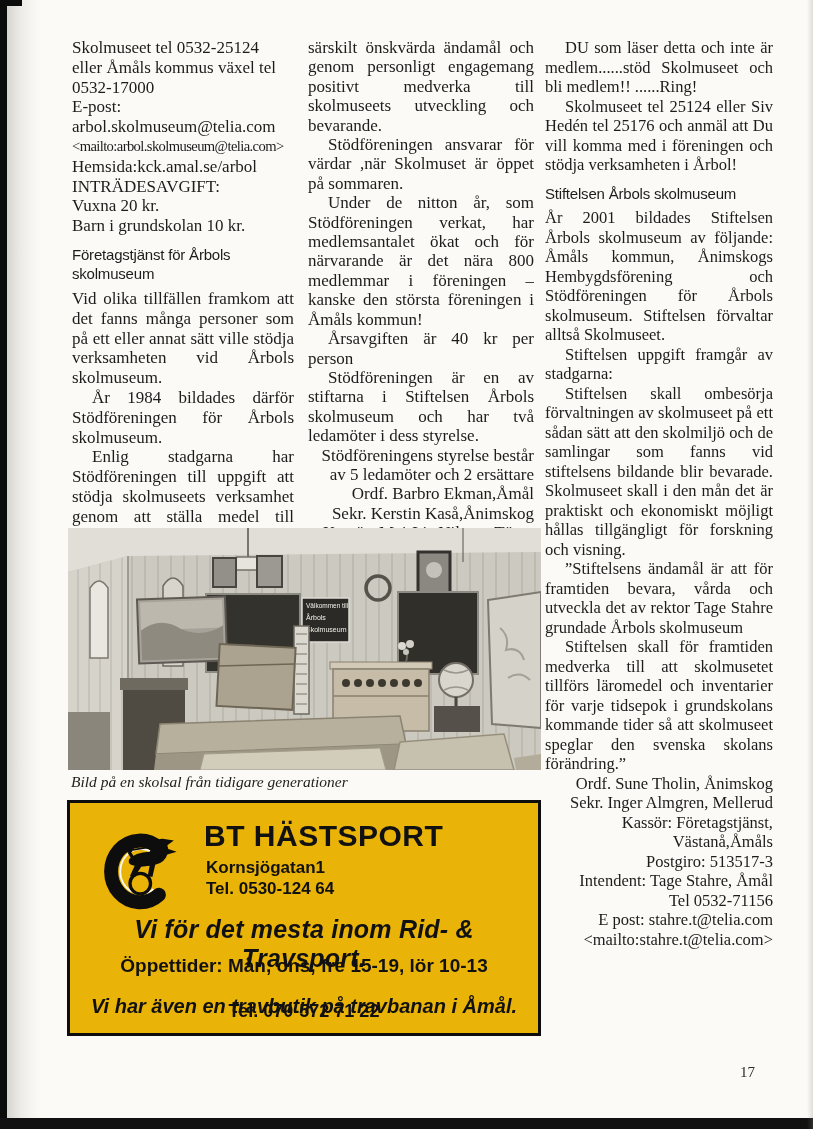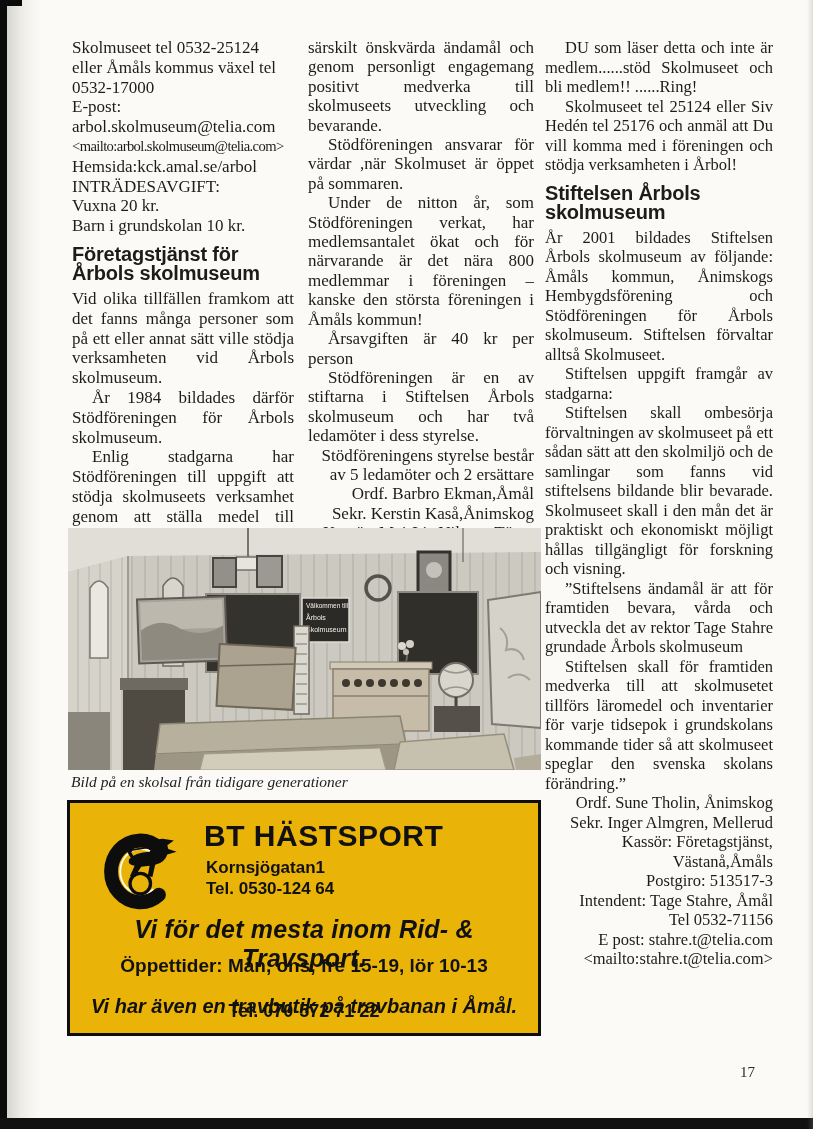--- a/index.html
+++ b/index.html
@@ -31,8 +31,8 @@
   .contact-line { text-align:left; }
   .mailto-line { font-size:14.6px; letter-spacing:-0.6px; white-space:nowrap; }
   .heading {
-    font-family:"Liberation Sans", sans-serif; font-weight:bold;
-    font-size:20px; line-height:19.5px; text-align:left;
+    font-family:"Liberation Sans", sans-serif; font-weight:normal;
+    font-size:15px; line-height:19.5px; text-align:left;
     margin:9px 0 5px 0; letter-spacing:-0.2px;
   }
   .padded-block { padding-left:13px; text-align:left; }

